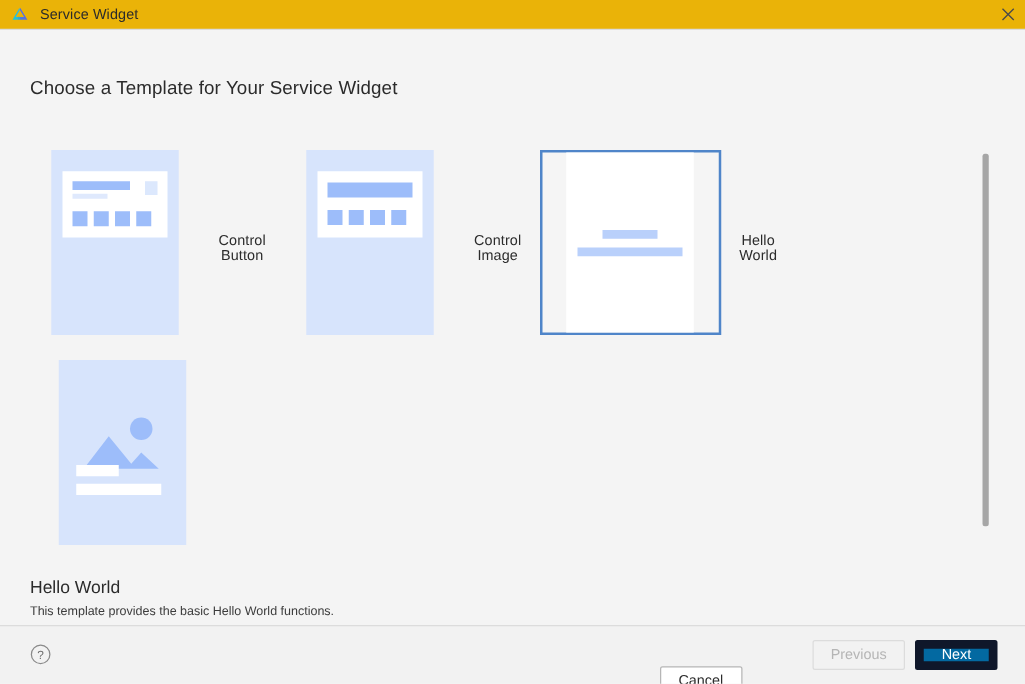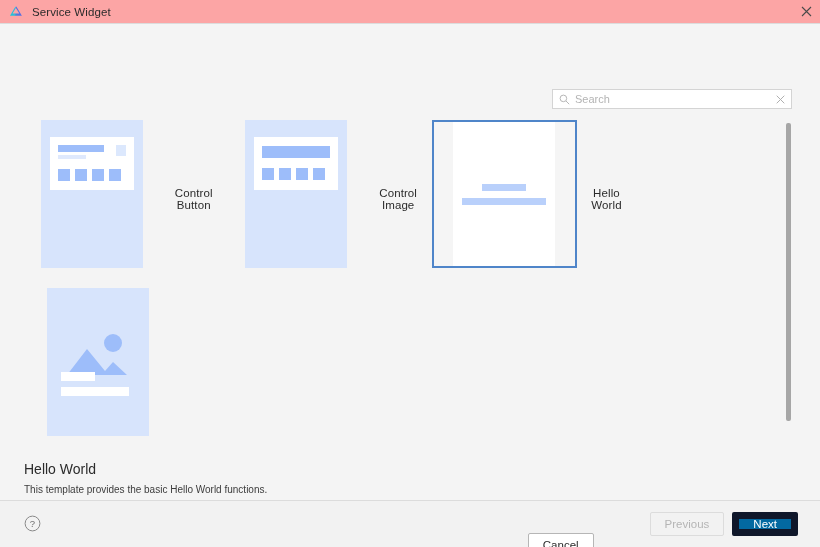--- a/index.html
+++ b/index.html
@@ -19,7 +19,7 @@
   
   .titlebar {
     height: 23px;
-    background: #fca5a5;
+    background: #eab308;
     border-bottom: 1px solid #dcdcdc;
     display: flex;
     align-items: center;

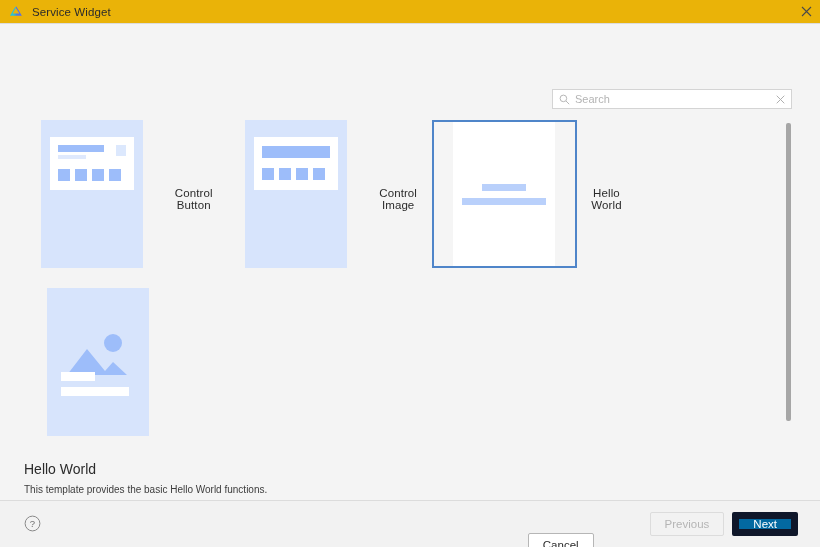--- a/index.html
+++ b/index.html
@@ -399,6 +399,7 @@
 
 <div class="dialog-body">
 
+  <div class="page-title">Choose a Template for Your Service Widget</div>
 
   <div class="search-box">
     <span class="search-icon">

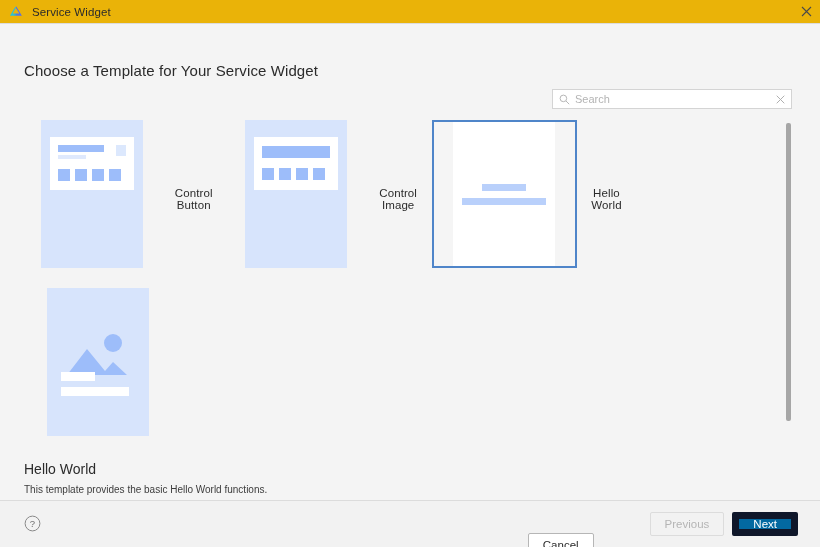--- a/index.html
+++ b/index.html
@@ -401,20 +401,6 @@
 
   <div class="page-title">Choose a Template for Your Service Widget</div>
 
-  <div class="search-box">
-    <span class="search-icon">
-      <svg width="11" height="11" viewBox="0 0 11 11">
-        <circle cx="4.4" cy="4.4" r="3.3" stroke="#b7b7b7" stroke-width="1" fill="none"></circle>
-        <path d="M7.0 7.0 L10.2 10.2" stroke="#b7b7b7" stroke-width="1"></path>
-      </svg>
-    </span>
-    <input class="search-input" type="text" placeholder="Search" style="">
-    <span class="search-clear">
-      <svg width="9" height="9" viewBox="0 0 9 9">
-        <path d="M0.7 0.7 L8.3 8.3 M8.3 0.7 L0.7 8.3" stroke="#b0b0b0" stroke-width="1" fill="none"></path>
-      </svg>
-    </span>
-  </div>
 
   <div class="grid-area">
     <div class="grid">

